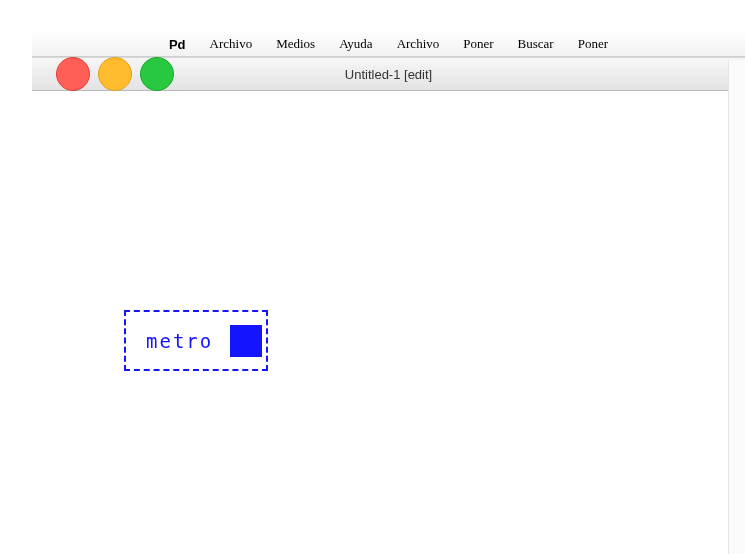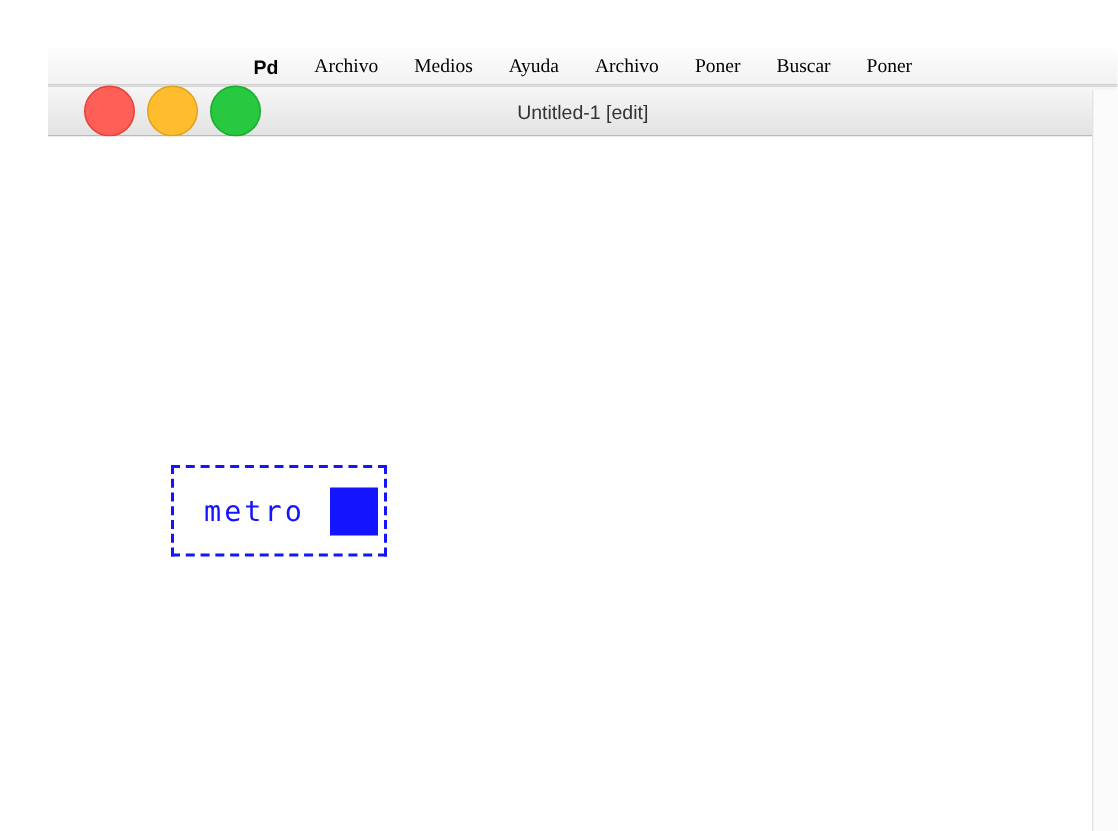--- a/index.html
+++ b/index.html
@@ -74,7 +74,7 @@
     }
     .pd-object {
       position: absolute;
-      left: 82px;
+      left: 92px;
       top: 219px;
       border: 2px dashed #1414ff;
       padding: 2px 4px 1px 4px;

